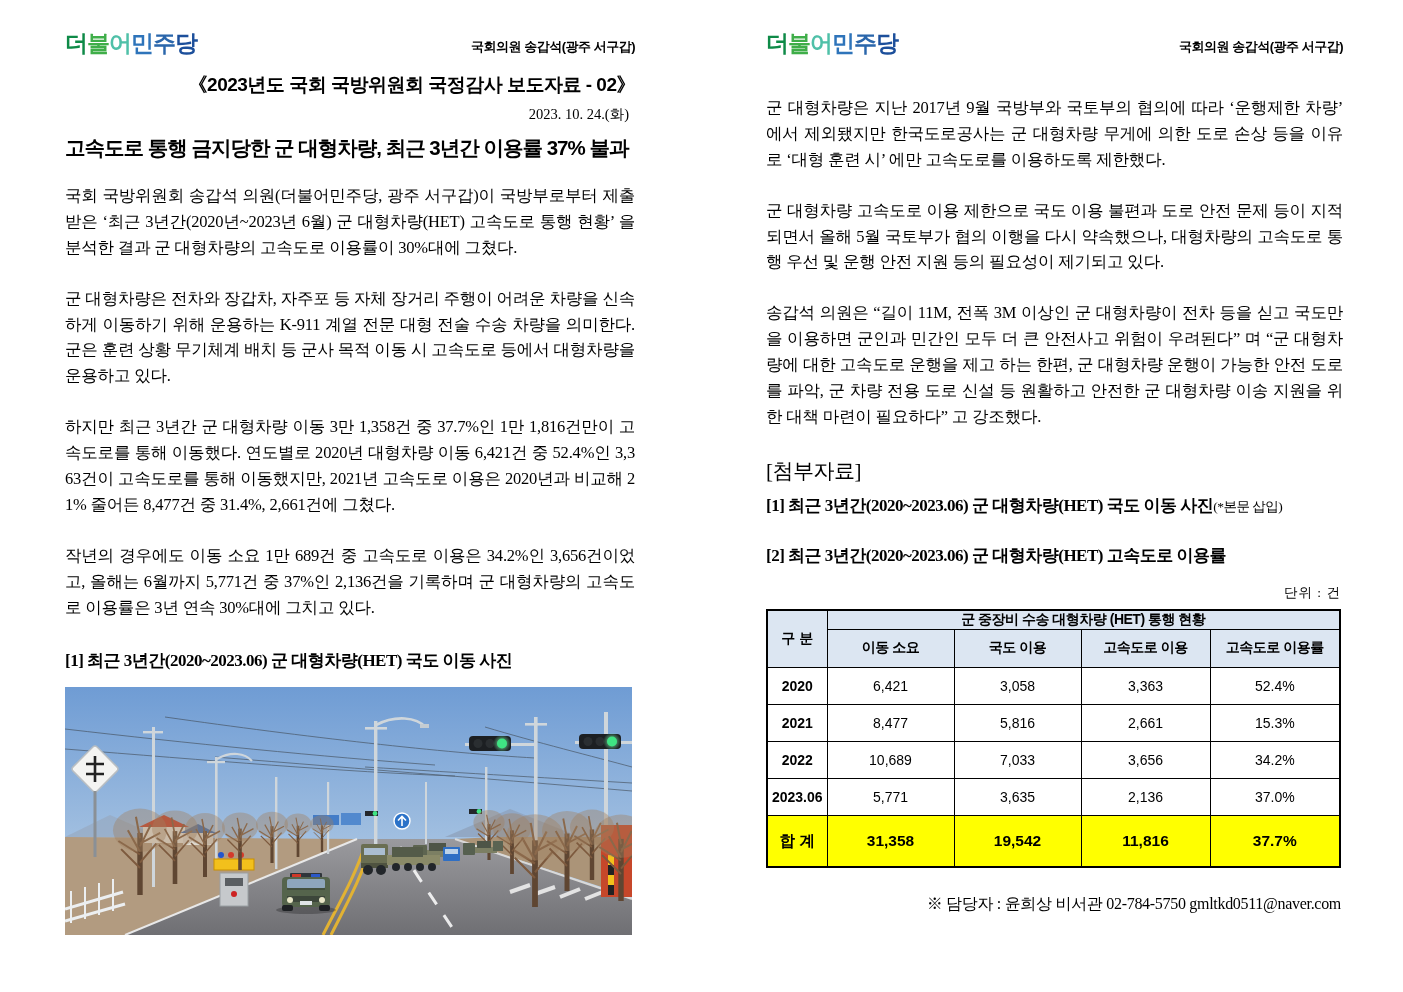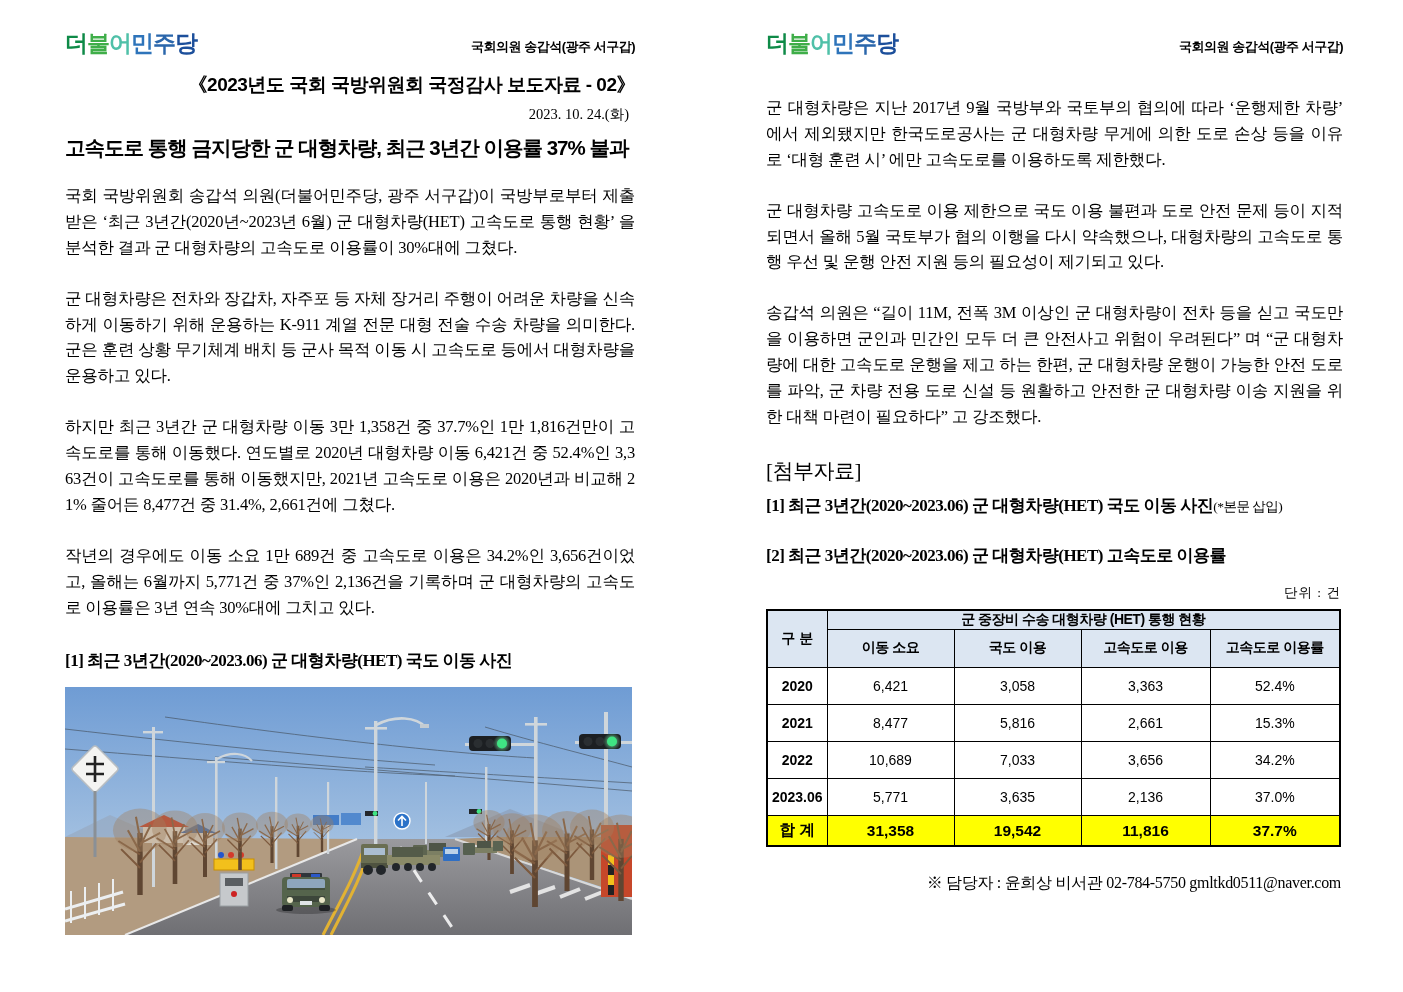--- a/index.html
+++ b/index.html
@@ -42,7 +42,7 @@
   tr.data td { height:37px; }
   tr.data td.ylabel { font-weight:700; }
   td.thickL { border-left:2.5px solid #000; }
-  tr.total td { background:var(--hl); font-weight:700; font-size:15.5px; height:31px; }
+  tr.total td { background:var(--hl); font-weight:700; font-size:15.5px; height:52px; }
 
   .contact { margin-top:26px; text-align:right; font-size:16px; letter-spacing:-0.3px; white-space:nowrap; padding-right:2px; }
 </style>

